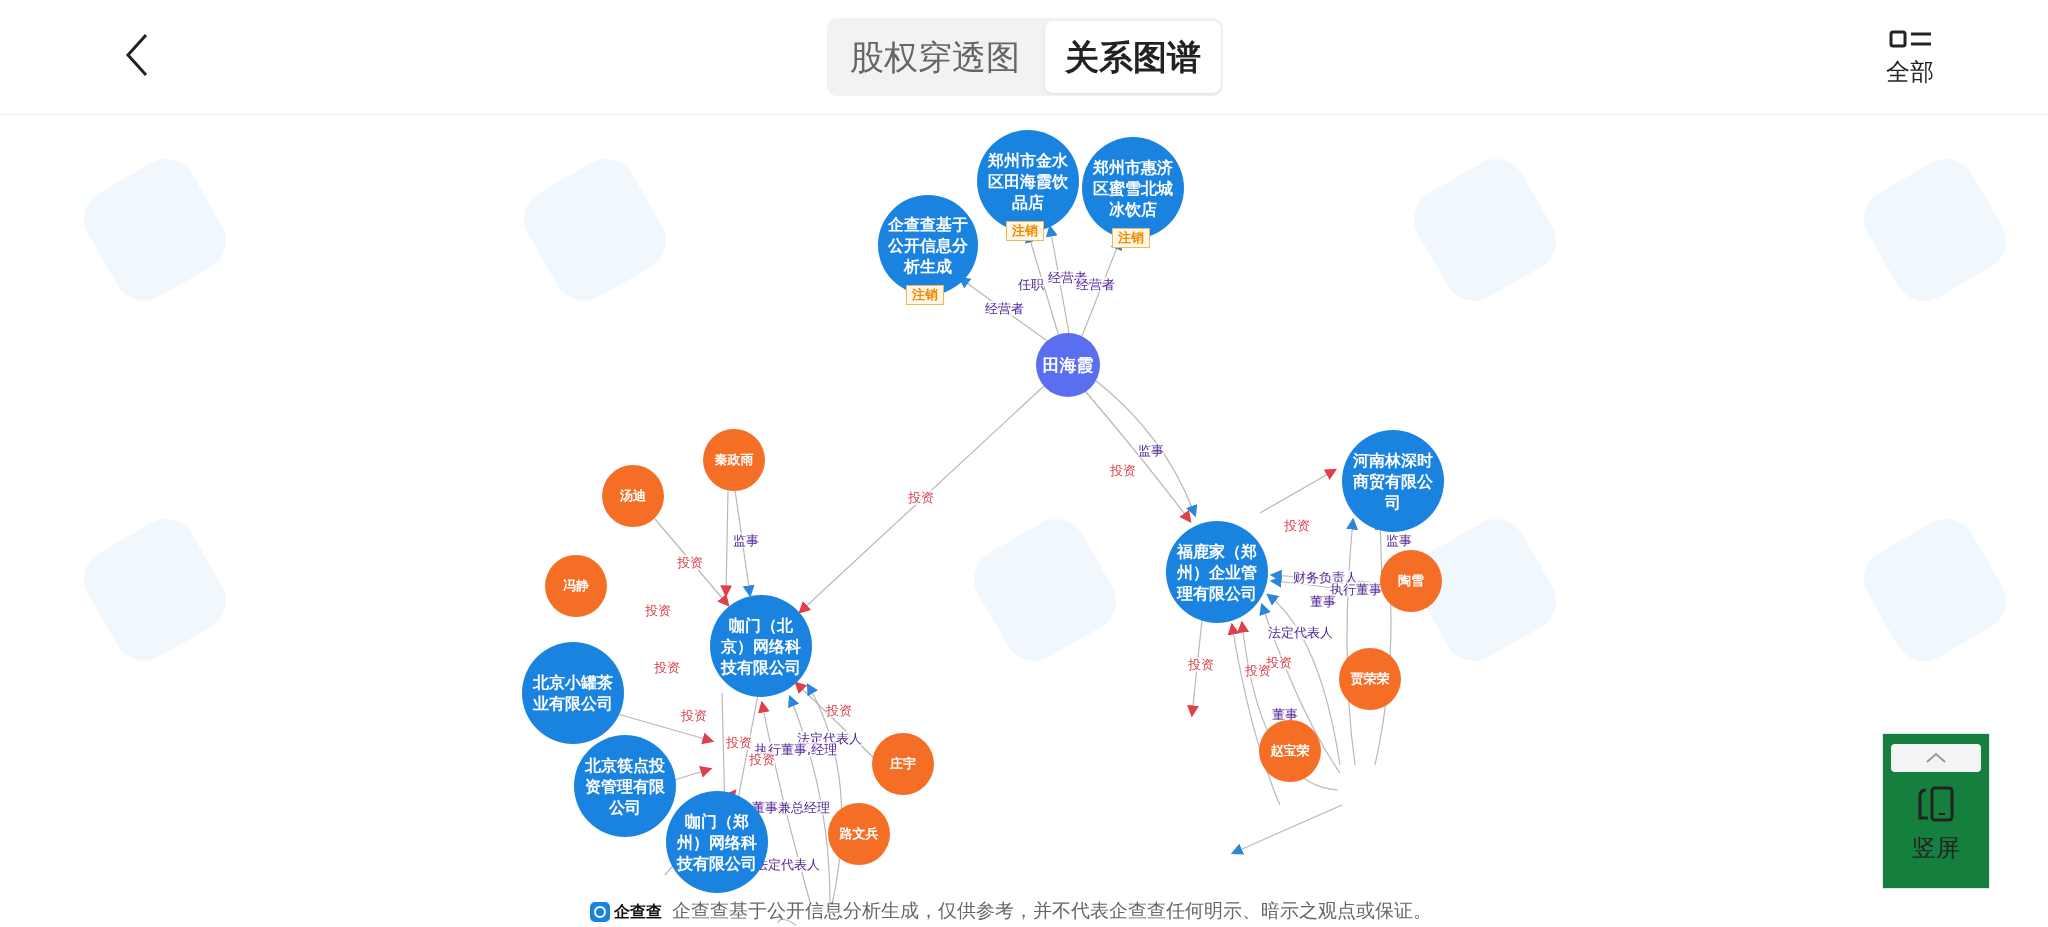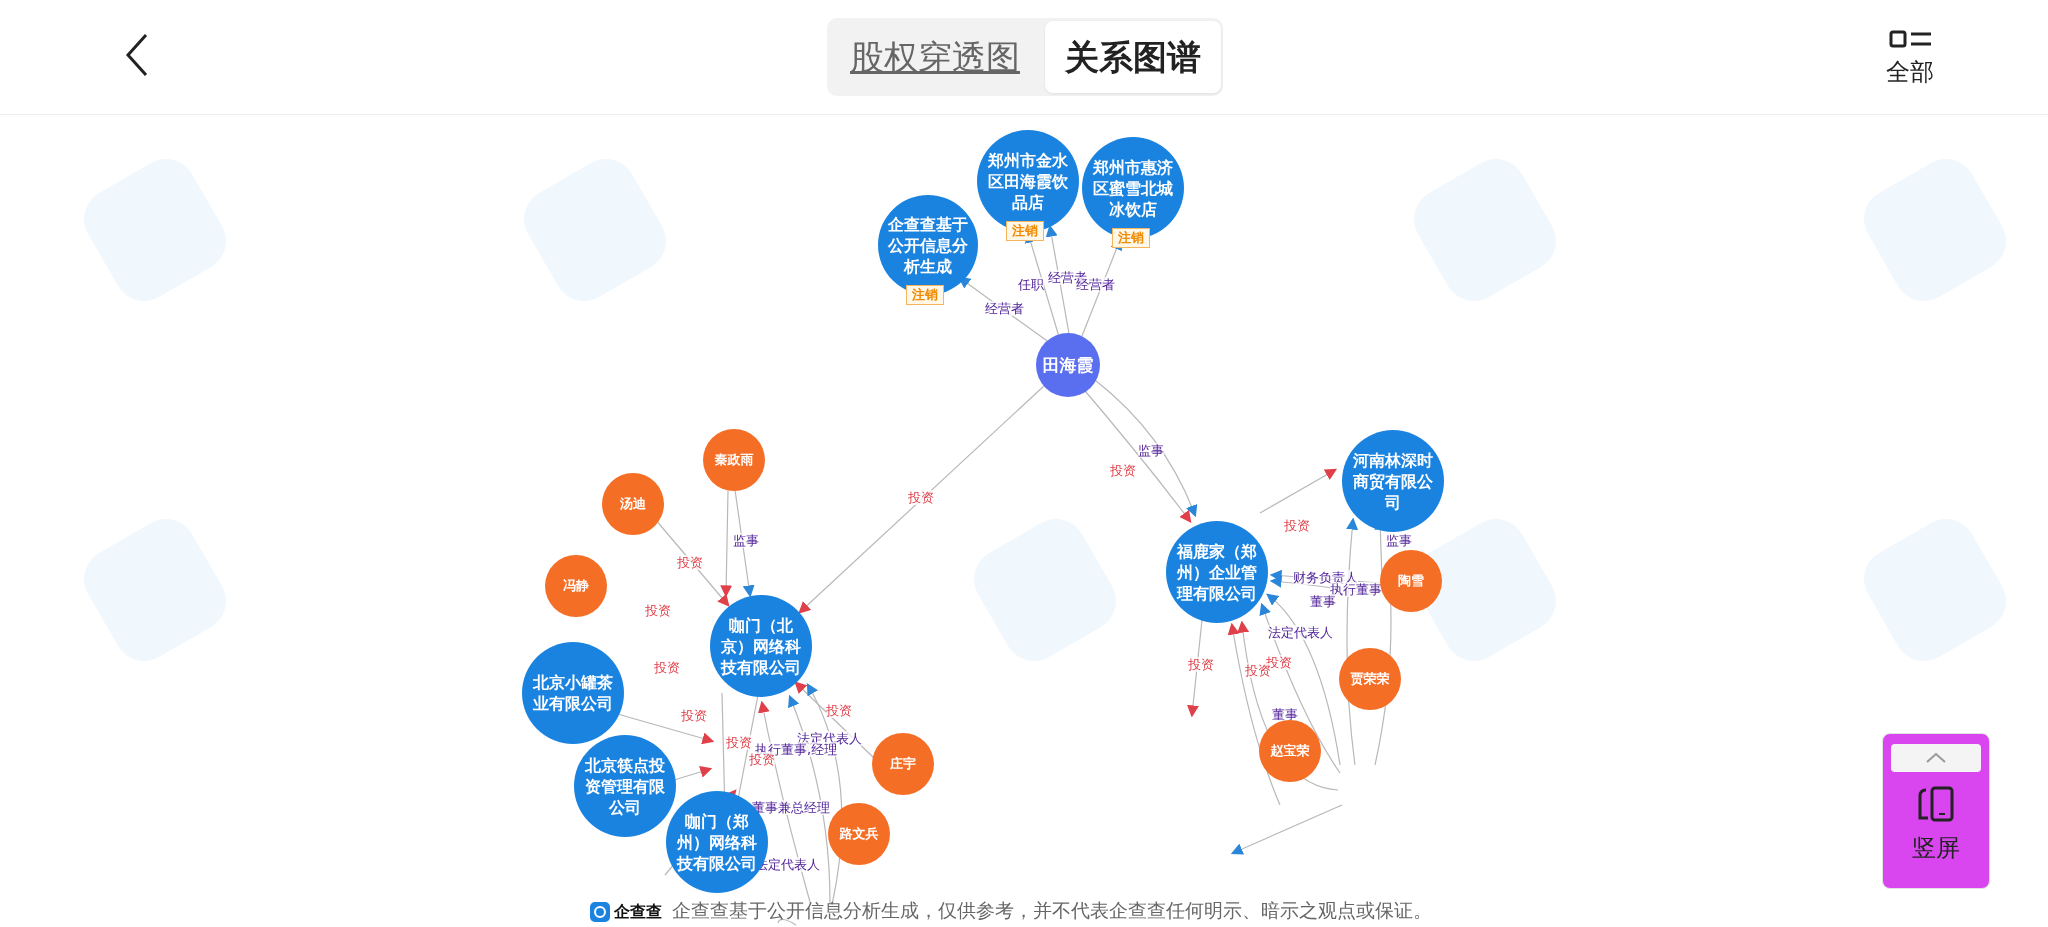--- a/index.html
+++ b/index.html
@@ -8,7 +8,7 @@
   .back { position:absolute; left:118px; top:30px; width:40px; height:50px; cursor:pointer; }
   .seg { position:absolute; left:827px; top:18px; width:396px; height:78px; background:#f2f2f2; border-radius:10px; }
   .seg .tab { position:absolute; top:0; height:78px; line-height:78px; font-size:34px; text-align:center; cursor:pointer; }
-  .seg .t1 { left:0; width:216px; color:#666;text-decoration:underline; }
+  .seg .t1 { left:0; width:216px; color:#666; }
   .seg .t2 { left:218px; width:176px; top:3px; height:72px; line-height:72px; background:#fff; border-radius:8px; color:#222; font-weight:bold; box-shadow:0 1px 3px rgba(0,0,0,0.08); }
   .allbtn { position:absolute; left:1880px; top:30px; width:60px; height:58px; text-align:center; cursor:pointer; }
   .allbtn .lbl { display:block; font-size:24px; color:#222; margin-top:2px; }

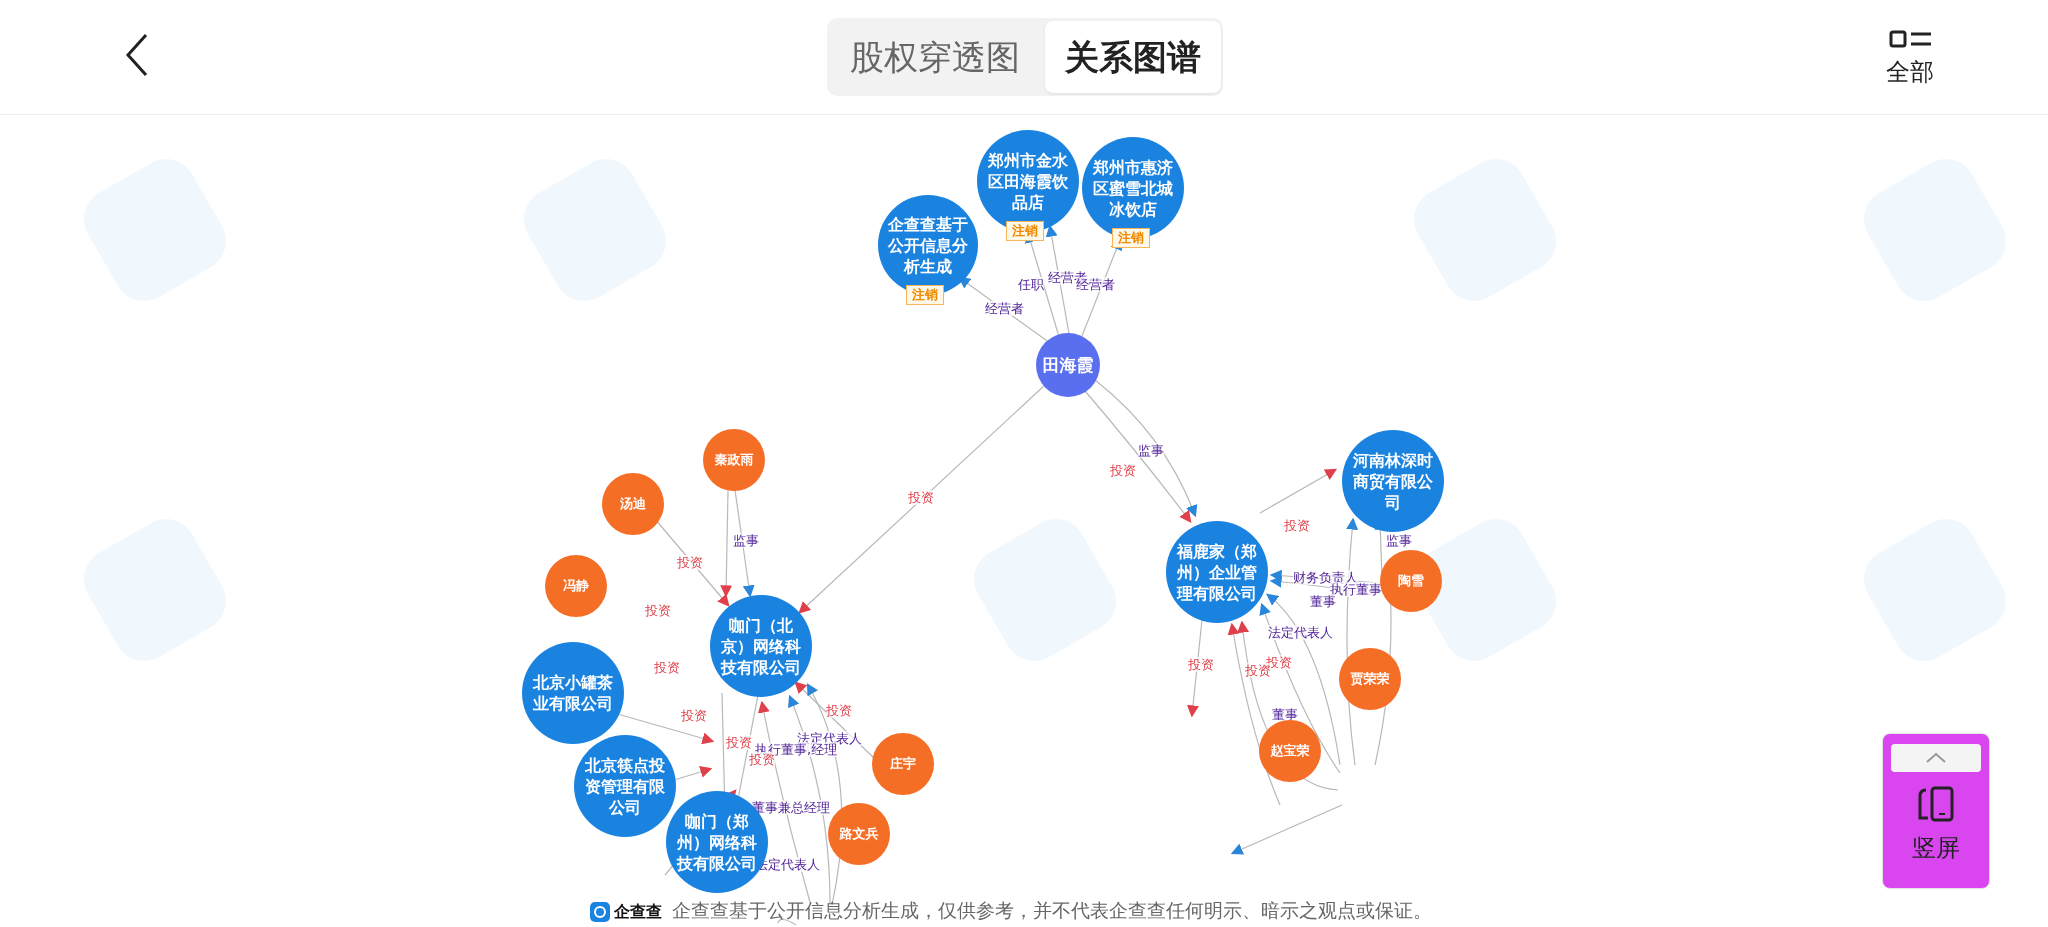--- a/index.html
+++ b/index.html
@@ -205,7 +205,7 @@
   <div class="node ps" style="left:703px;top:314px;width:62px;height:62px">
       <span>秦政雨</span>
     </div>
-  <div class="node ps" style="left:602px;top:358px;width:62px;height:62px">
+  <div class="node ps" style="left:602px;top:350px;width:62px;height:62px">
       <span>汤迪</span>
     </div>
   <div class="node ps" style="left:545px;top:440px;width:62px;height:62px">

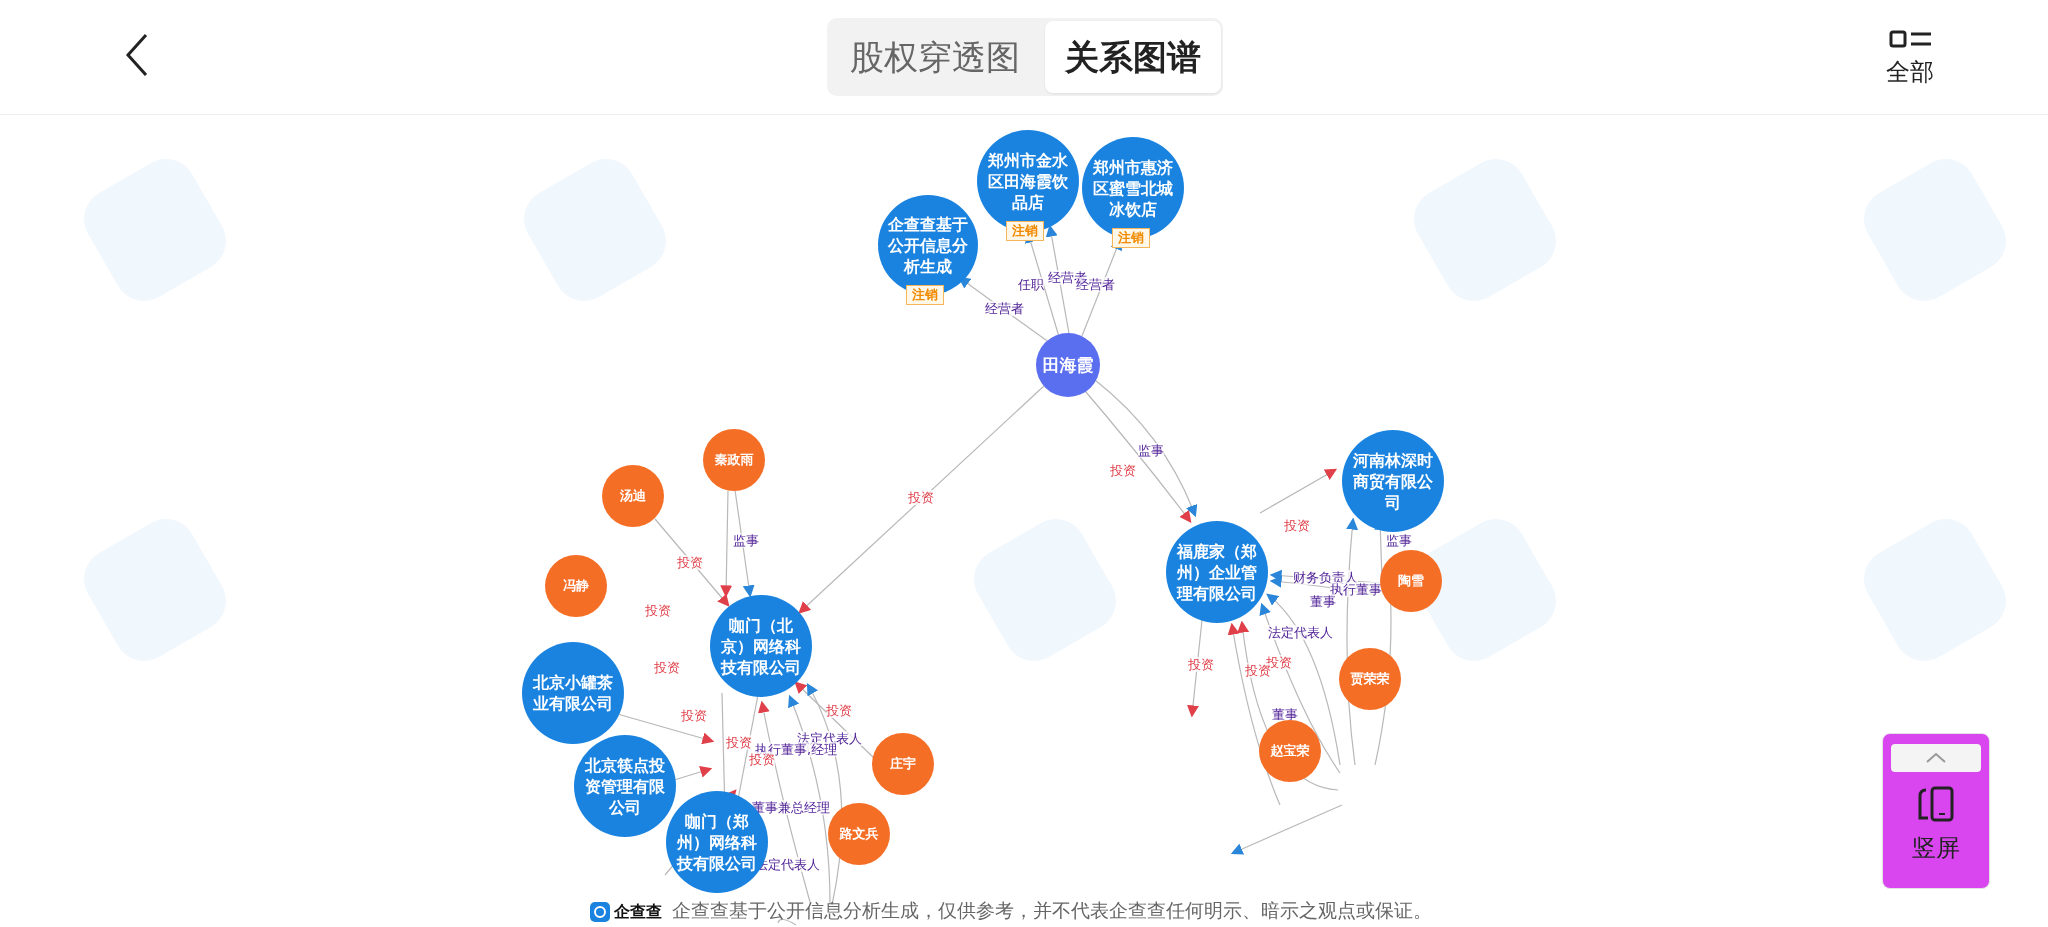--- a/index.html
+++ b/index.html
@@ -26,7 +26,7 @@
   .footer .logo { display:inline-block; vertical-align:middle; width:20px; height:20px; border-radius:5px; background:#1a83e0; margin-right:4px; position:relative; }
   .footer .logo::after { content:""; position:absolute; left:4px; top:4px; width:8px; height:8px; border:2px solid #fff; border-radius:50%; }
   .footer .brand { display:inline-block; vertical-align:middle; font-size:16px; color:#111; font-weight:bold; margin-right:10px; }
-  .sidewidget { position:absolute; left:1882px; top:733px; width:106px; height:154px; background:#d946ef; border:1px solid #e3e3e3; border-radius:8px; }
+  .sidewidget { position:absolute; left:1882px; top:733px; width:106px; height:154px; background:#15803d; border:1px solid #e3e3e3; border-radius:0; }
   .sidewidget .up { position:absolute; left:8px; top:10px; width:90px; height:28px; background:#f4f4f4; border-radius:4px; cursor:pointer; }
   .sidewidget .rot { position:absolute; left:0; top:50px; width:106px; height:100px; text-align:center; cursor:pointer; }
   .sidewidget .rot .lbl { display:block; font-size:24px; color:#222; margin-top:4px; }

